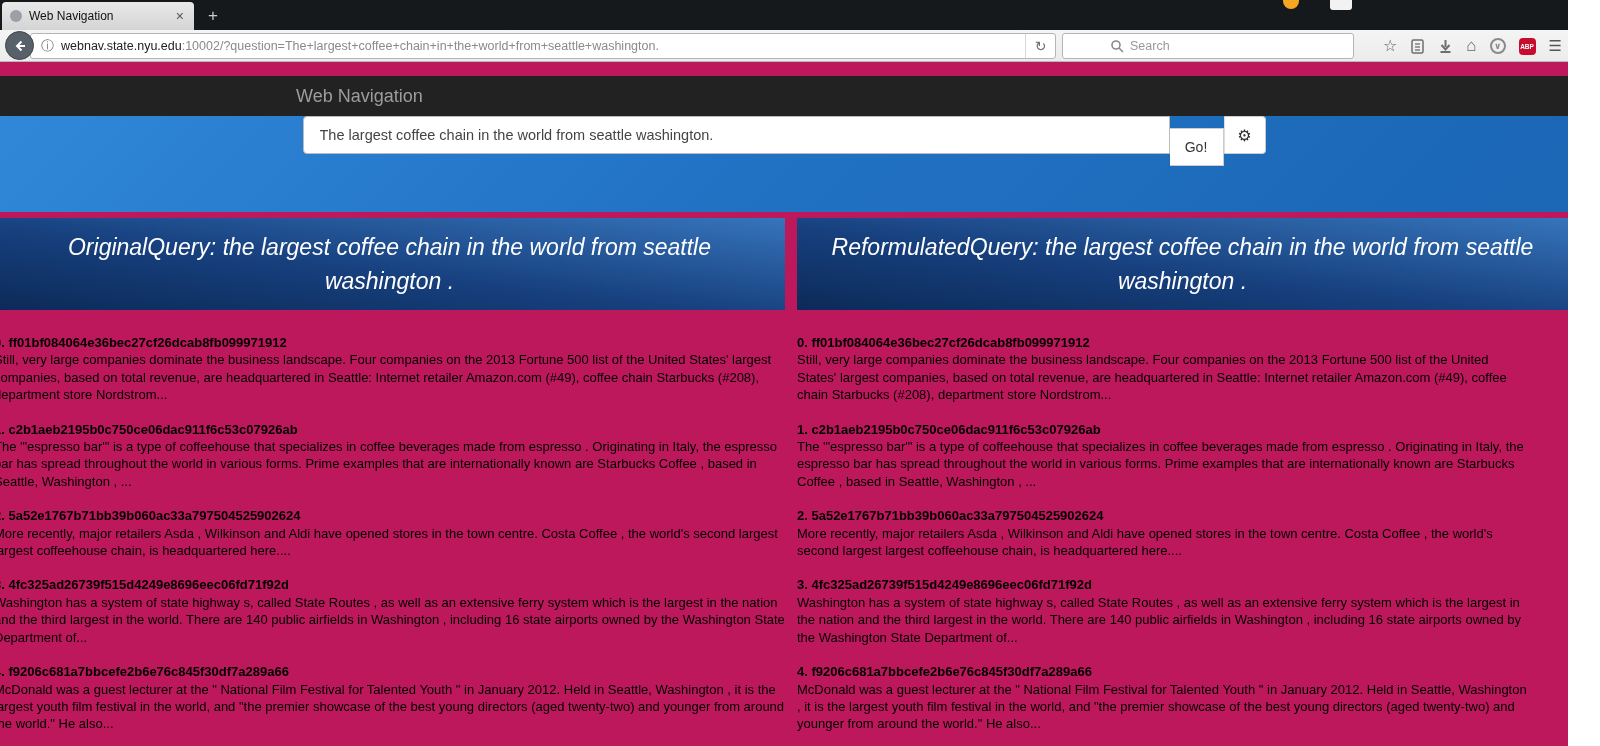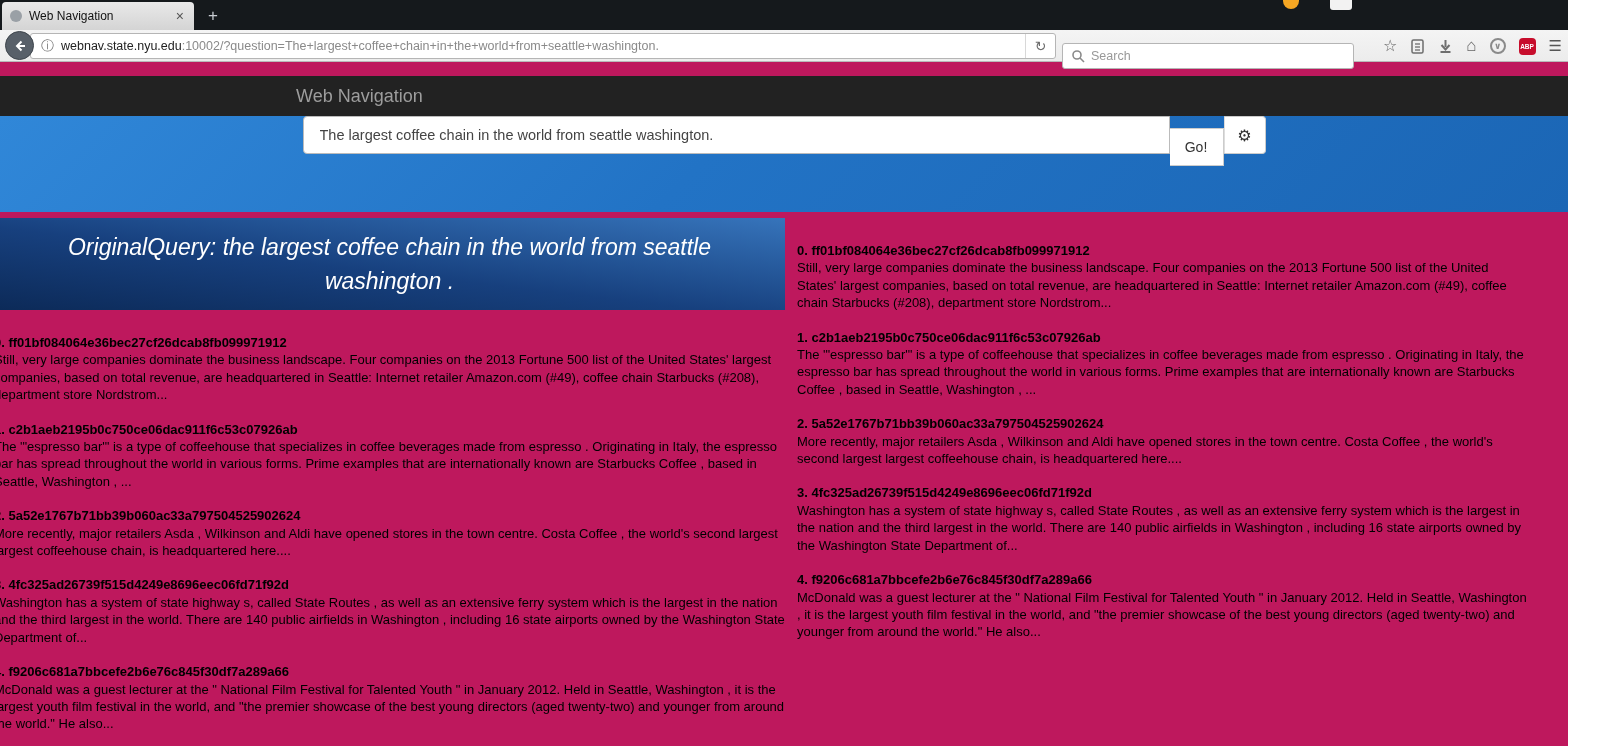--- a/index.html
+++ b/index.html
@@ -36,8 +36,8 @@
   .url-rest { color:#8a8a8a; white-space:nowrap; overflow:hidden; flex:1; }
   .reload-seg { width:30px; height:100%; border-left:1px solid #d8d8d8; color:#6e6e6e;
                 display:flex; align-items:center; justify-content:center; font-size:14px; flex:none; }
-  .searchbar { position:absolute; left:1062px; top:13px; width:292px; height:26px; background:#fff;
-               border:1px solid #b5b5b5; border-radius:3px; display:flex; align-items:center; }
+  .searchbar { position:absolute; left:1062px; top:3px; width:292px; height:26px; background:#fff;
+               border:1px solid #b5b5b5; border-radius:3px; display:flex; align-items:center;padding-left:39px; }
   .search-ph { color:#999; font-size:12.5px; margin-left:6px; }
   .tb-icons { position:absolute; right:6px; top:0; height:32px; display:flex; align-items:center; gap:13px; }
   .tb-glyph { color:#666; font-size:16px; line-height:16px; }

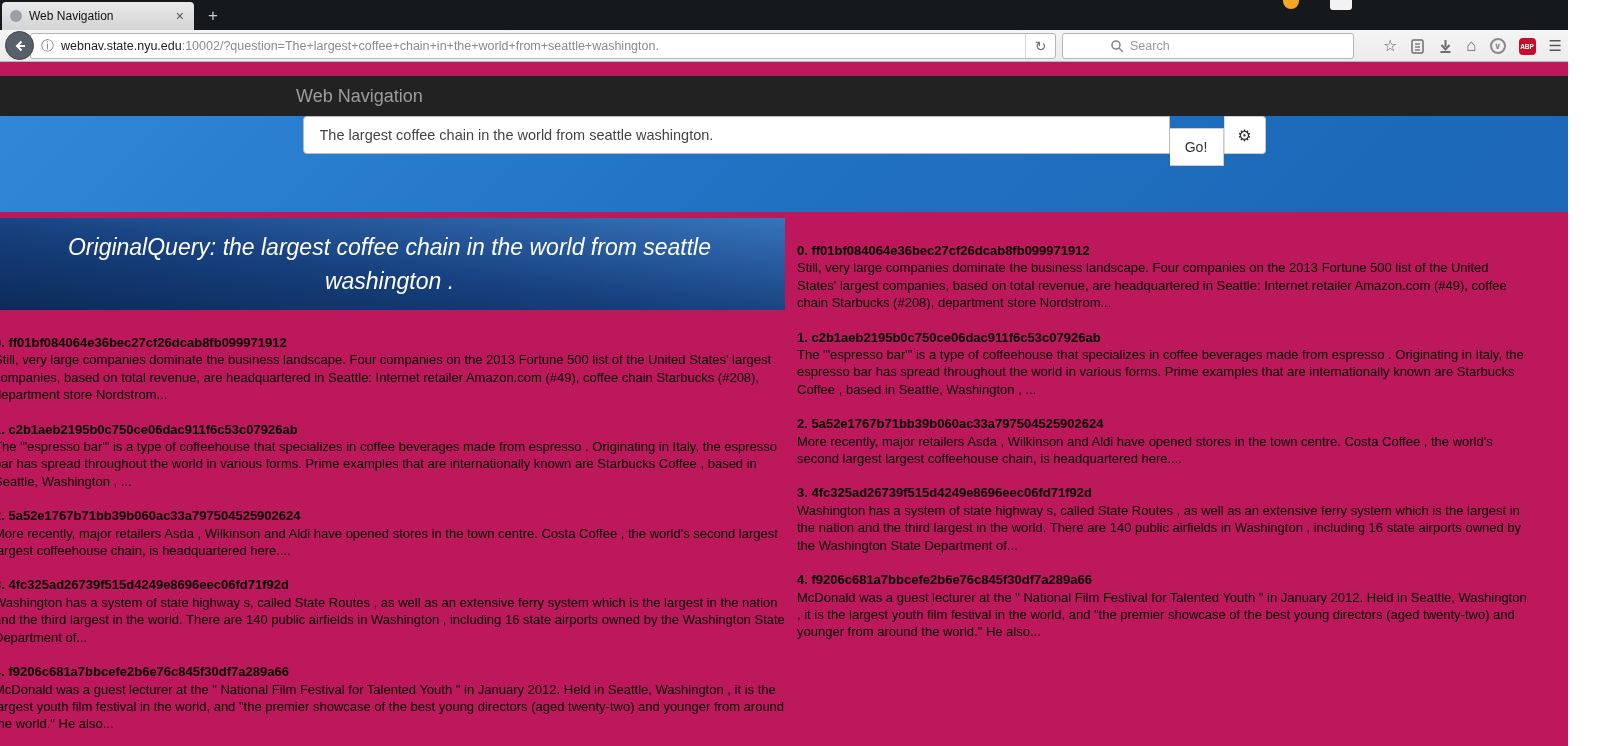--- a/index.html
+++ b/index.html
@@ -176,6 +176,7 @@
       </div>
 
       <div class="col col-right">
+        <div class="col-header">ReformulatedQuery: the largest coffee chain in the world from seattle washington .</div>
         <div class="results">
           <div class="result">
             <div class="result-id">0. ff01bf084064e36bec27cf26dcab8fb099971912</div>

